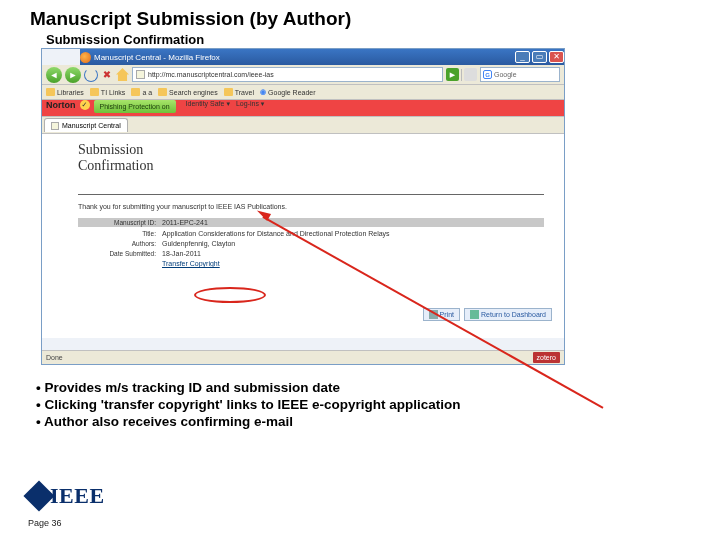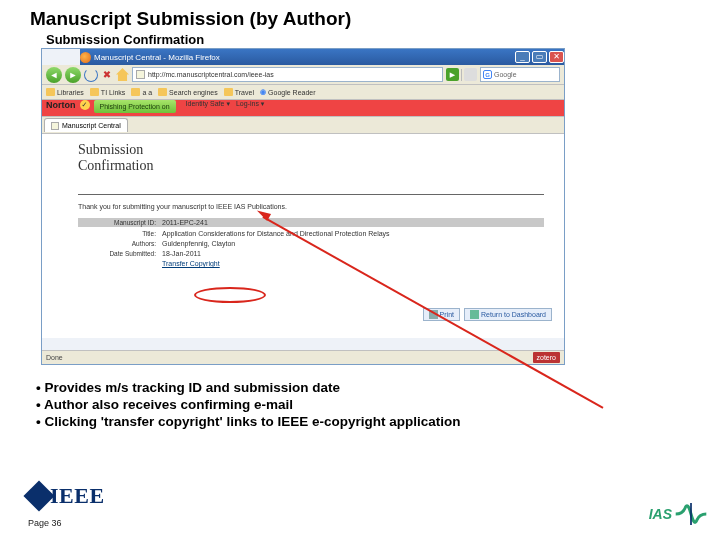--- a/index.html
+++ b/index.html
@@ -198,8 +198,8 @@
 
 <div class="bullets">
   <div>• <span>Provides m/s tracking ID and submission date</span></div>
+  <div>• <span>Clicking 'transfer copyright' links to IEEE e-copyright application</span></div>
   <div>• <span>Author also receives confirming e-mail</span></div>
-  <div>• <span>Clicking 'transfer copyright' links to IEEE e-copyright application</span></div>
 </div>
 
 <div class="footer">

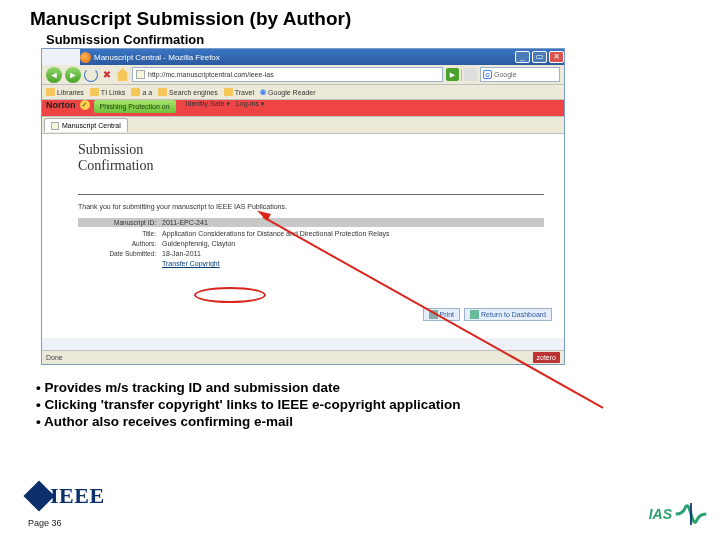--- a/index.html
+++ b/index.html
@@ -210,15 +210,6 @@
     </div>
     <div class="page-num">Page 36</div>
   </div>
-  <div class="ias-logo">
-    <span>IAS</span>
-    <div class="ias-wave">
-      <svg viewBox="0 0 40 30">
-          <path d="M2 15 Q10 15 13 8 Q16 0 20 15 Q24 30 27 22 Q30 15 38 15" stroke="#2aa06f" stroke-width="3.5" fill="none"></path>
-          <line x1="20" y1="2" x2="20" y2="28" stroke="#0a2f6b" stroke-width="2"></line>
-        </svg>
-    </div>
-  </div>
 </div>
 
 </body></html>

